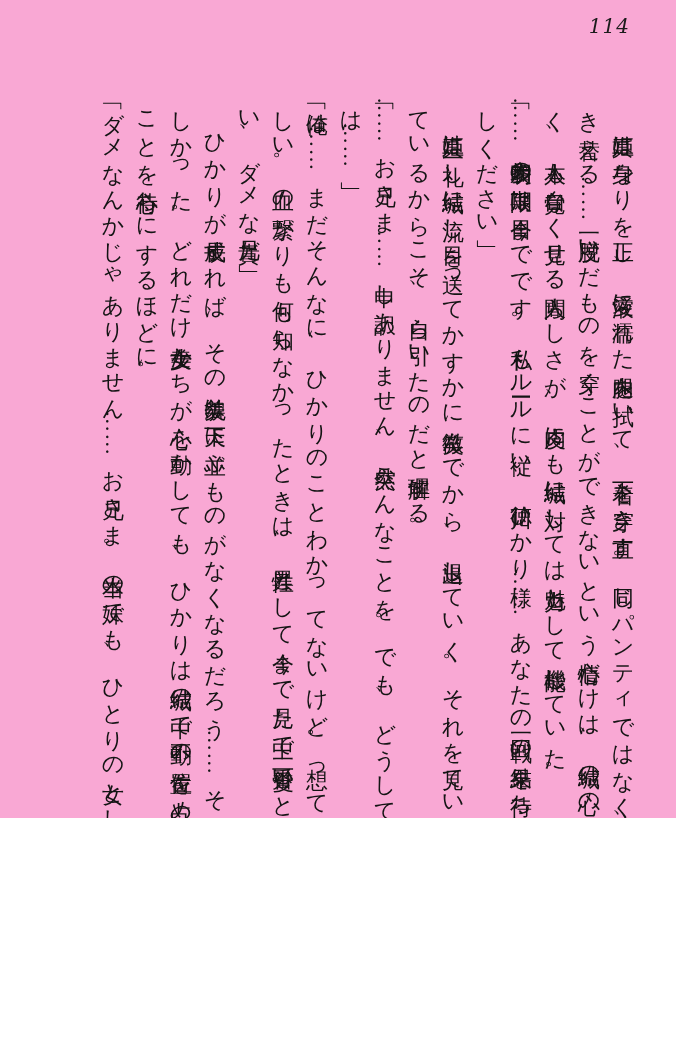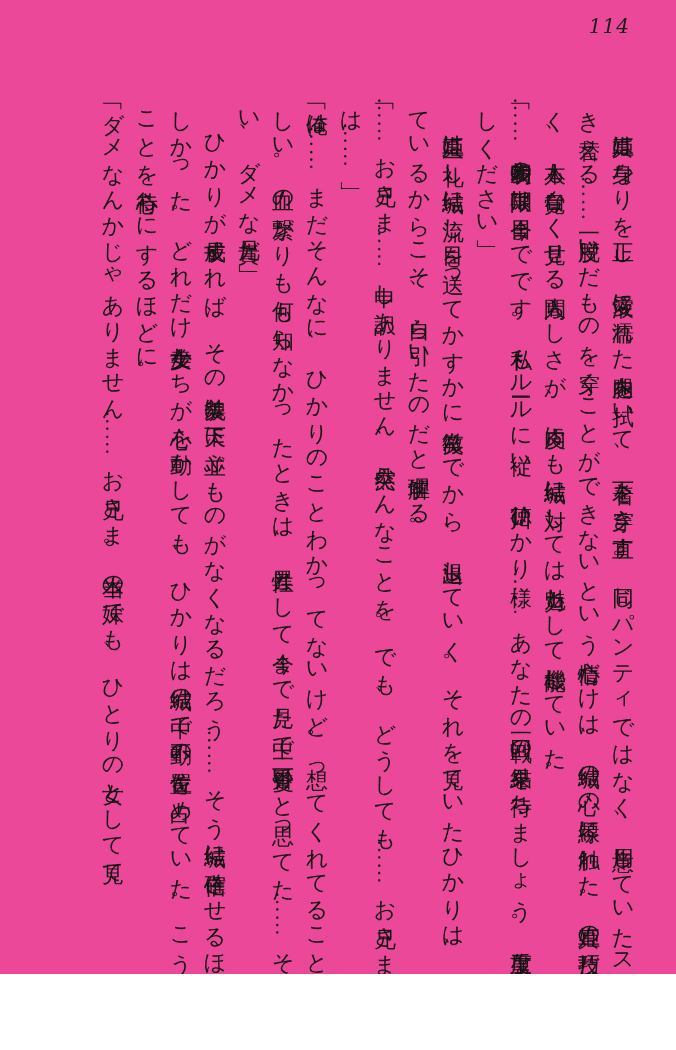--- a/index.html
+++ b/index.html
@@ -10,8 +10,8 @@
   .page {
     position: relative;
     width: 676px;
-    height: 974px;
-    background: #ec4899;
+    height: 818px;
+    background: #f9a8d4;
     overflow: hidden;
     font-family: "Liberation Serif", "DejaVu Serif", serif;
   }

